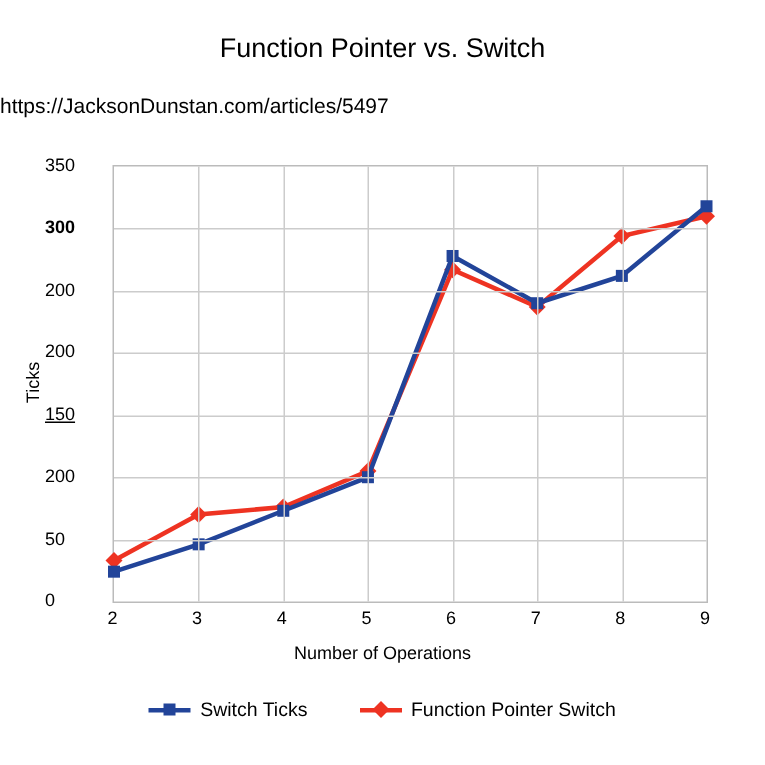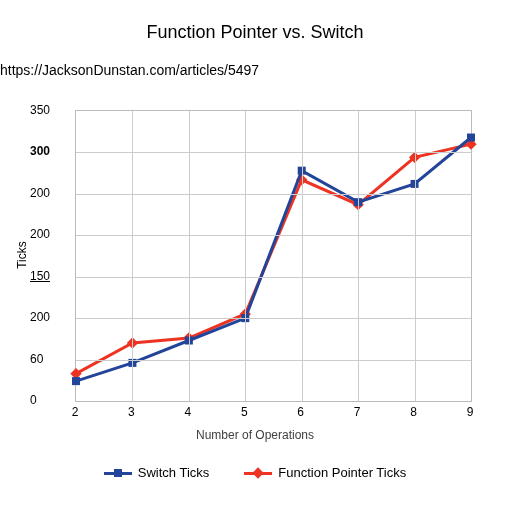--- a/index.html
+++ b/index.html
@@ -204,7 +204,7 @@
 </div>
 
 <div class="ytick" style="top: 400px;">0</div>
-<div class="ytick" style="top: 358.571px;">60</div>
+<div class="ytick" style="top: 358.571px;">50</div>
 <div class="ytick" style="top: 317.143px;">200</div>
 <div class="ytick" style="top: 275.714px; text-decoration: underline;">150</div>
 <div class="ytick" style="top: 234.286px;">200</div>

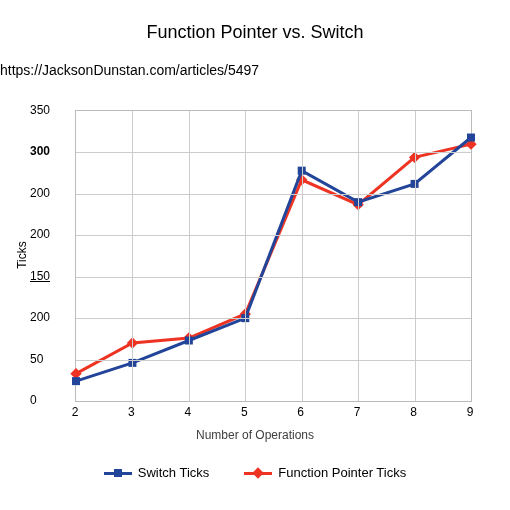--- a/index.html
+++ b/index.html
@@ -80,7 +80,7 @@
     width: 510px;
     text-align: center;
     font-size: 12px;
-    color: #404040;
+    color: #000000;
   }
   .ylabel {
     position: absolute;

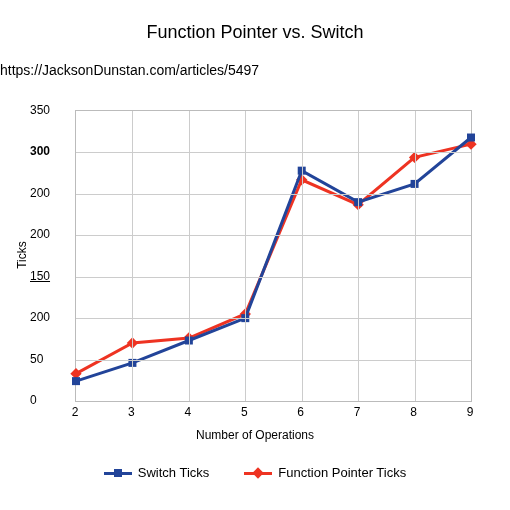--- a/index.html
+++ b/index.html
@@ -197,7 +197,7 @@
         <span class="legend-line" style="background:#ee3322"></span>
         <span class="legend-marker-di"></span>
       </span>
-      <span>Function Pointer Ticks</span>
+      <span>Function Pointer Switch</span>
     </div>
   </div>
 

